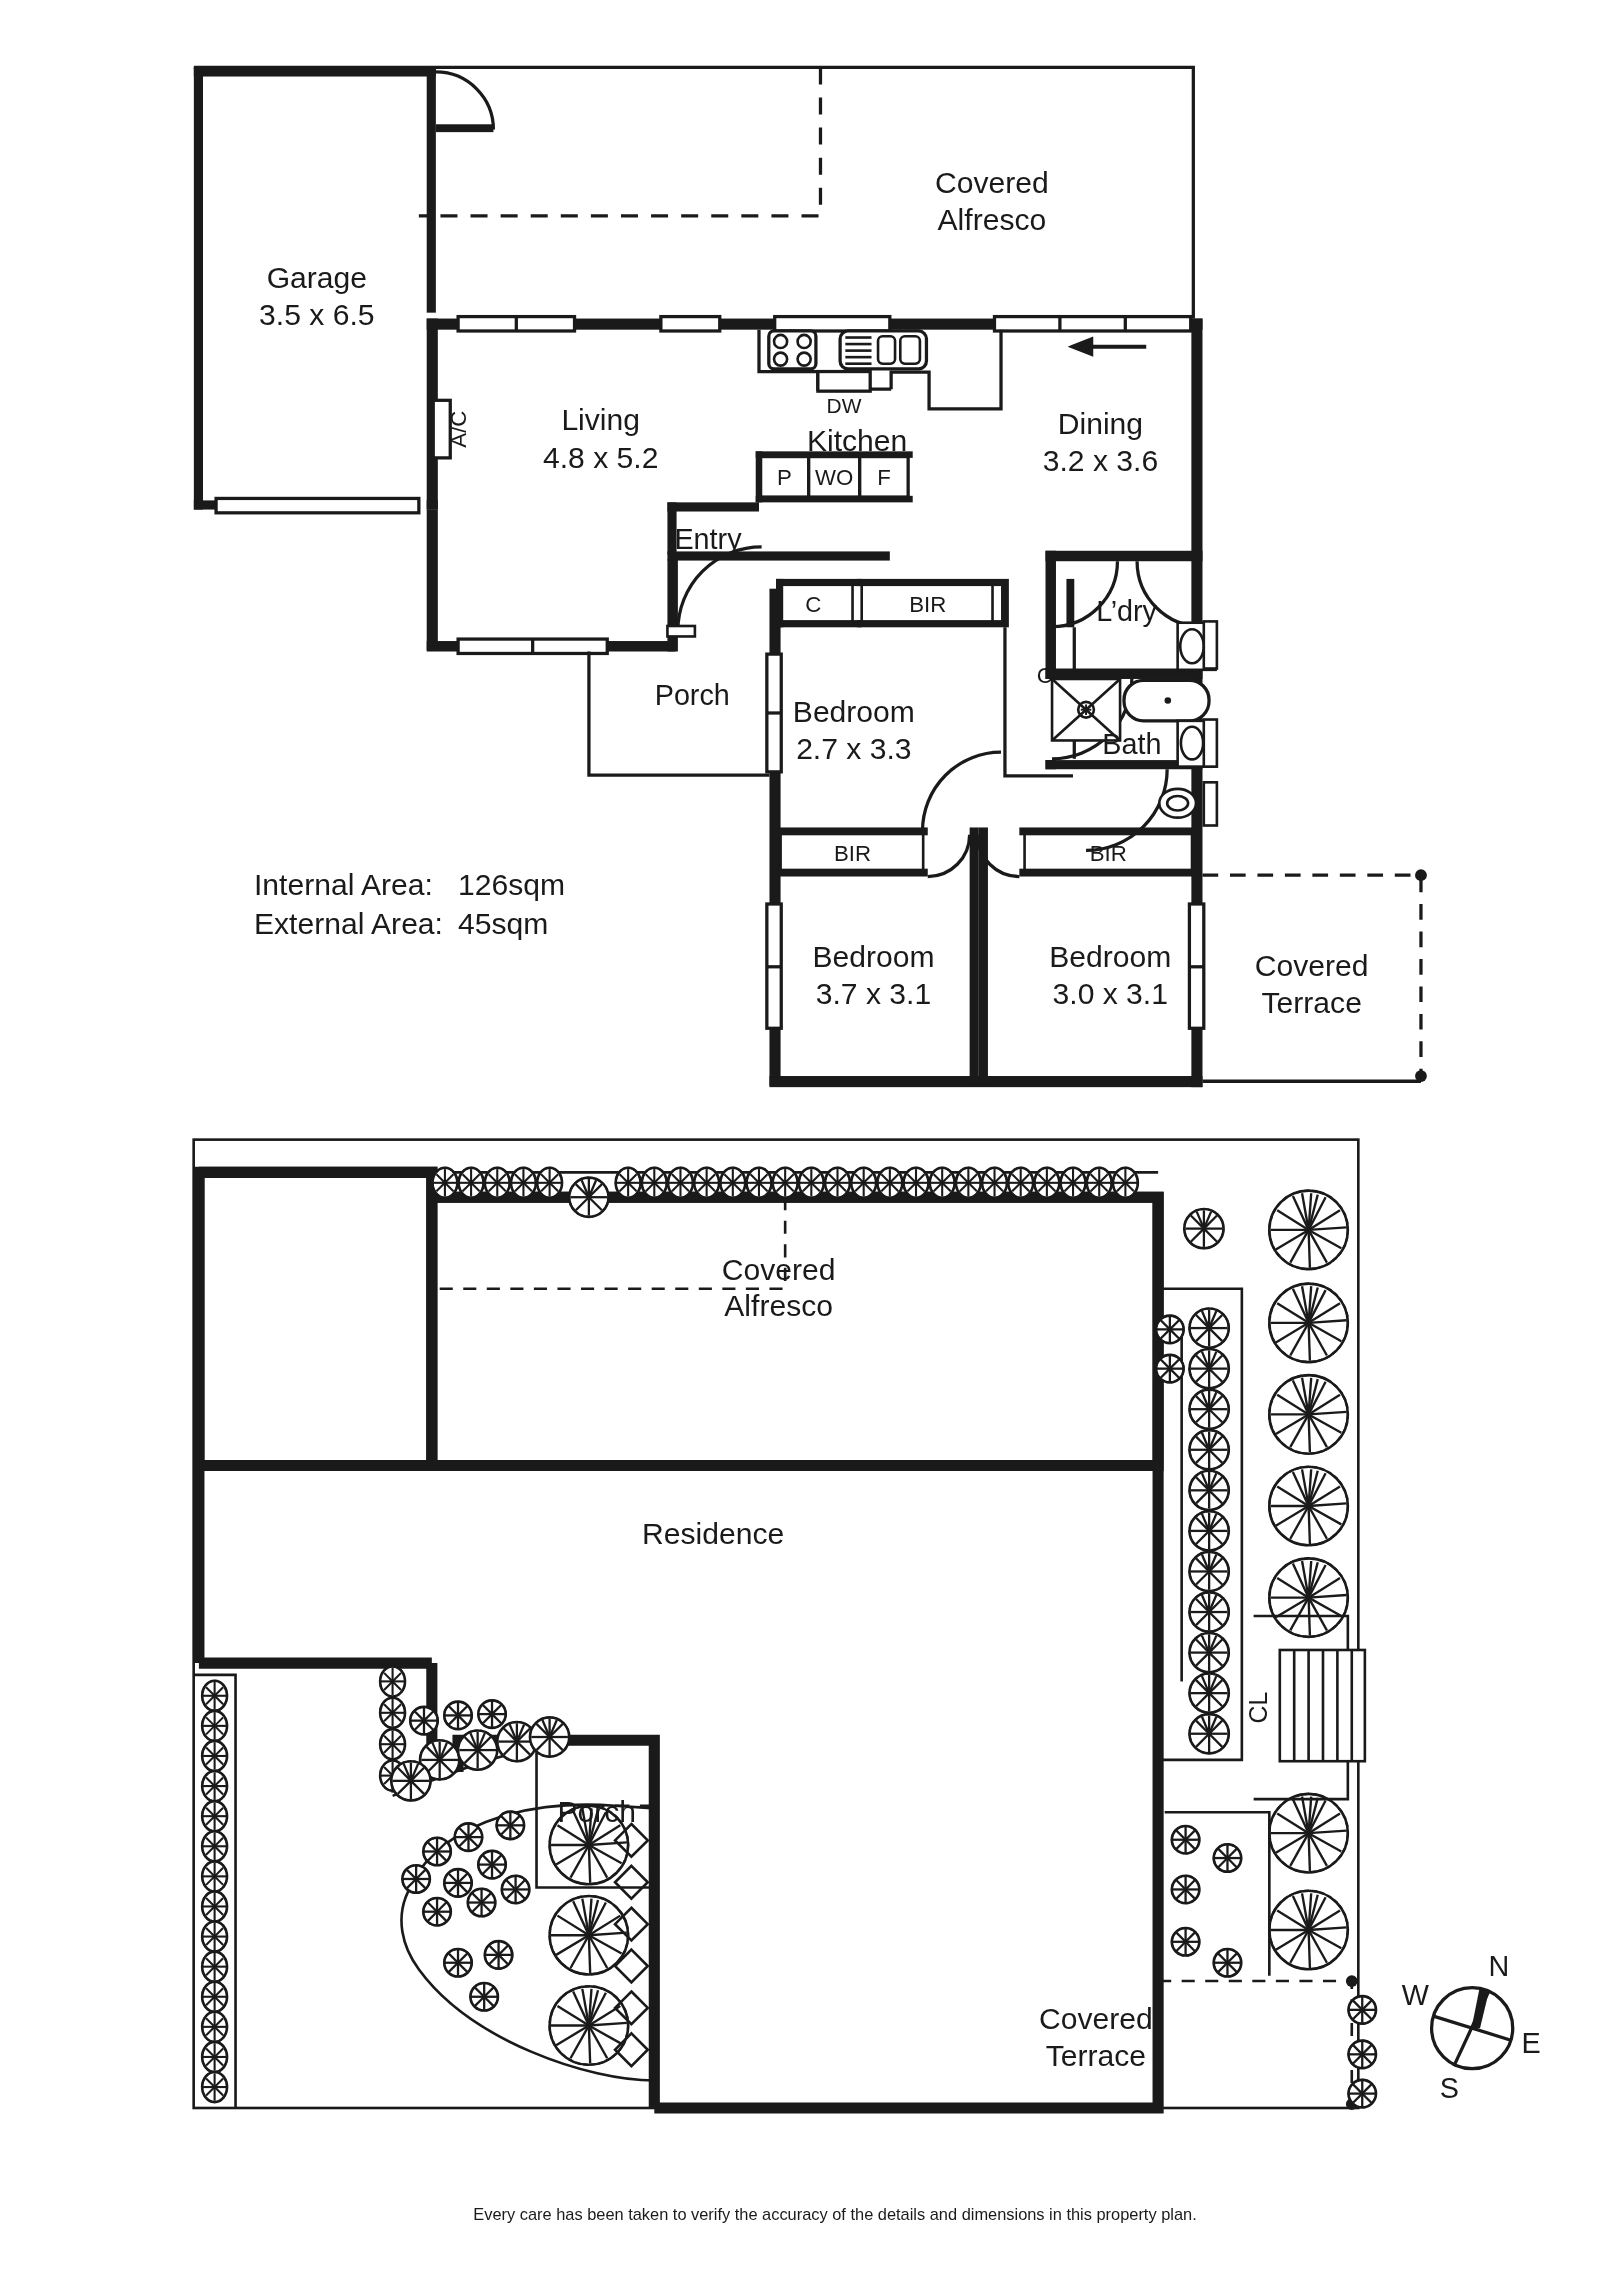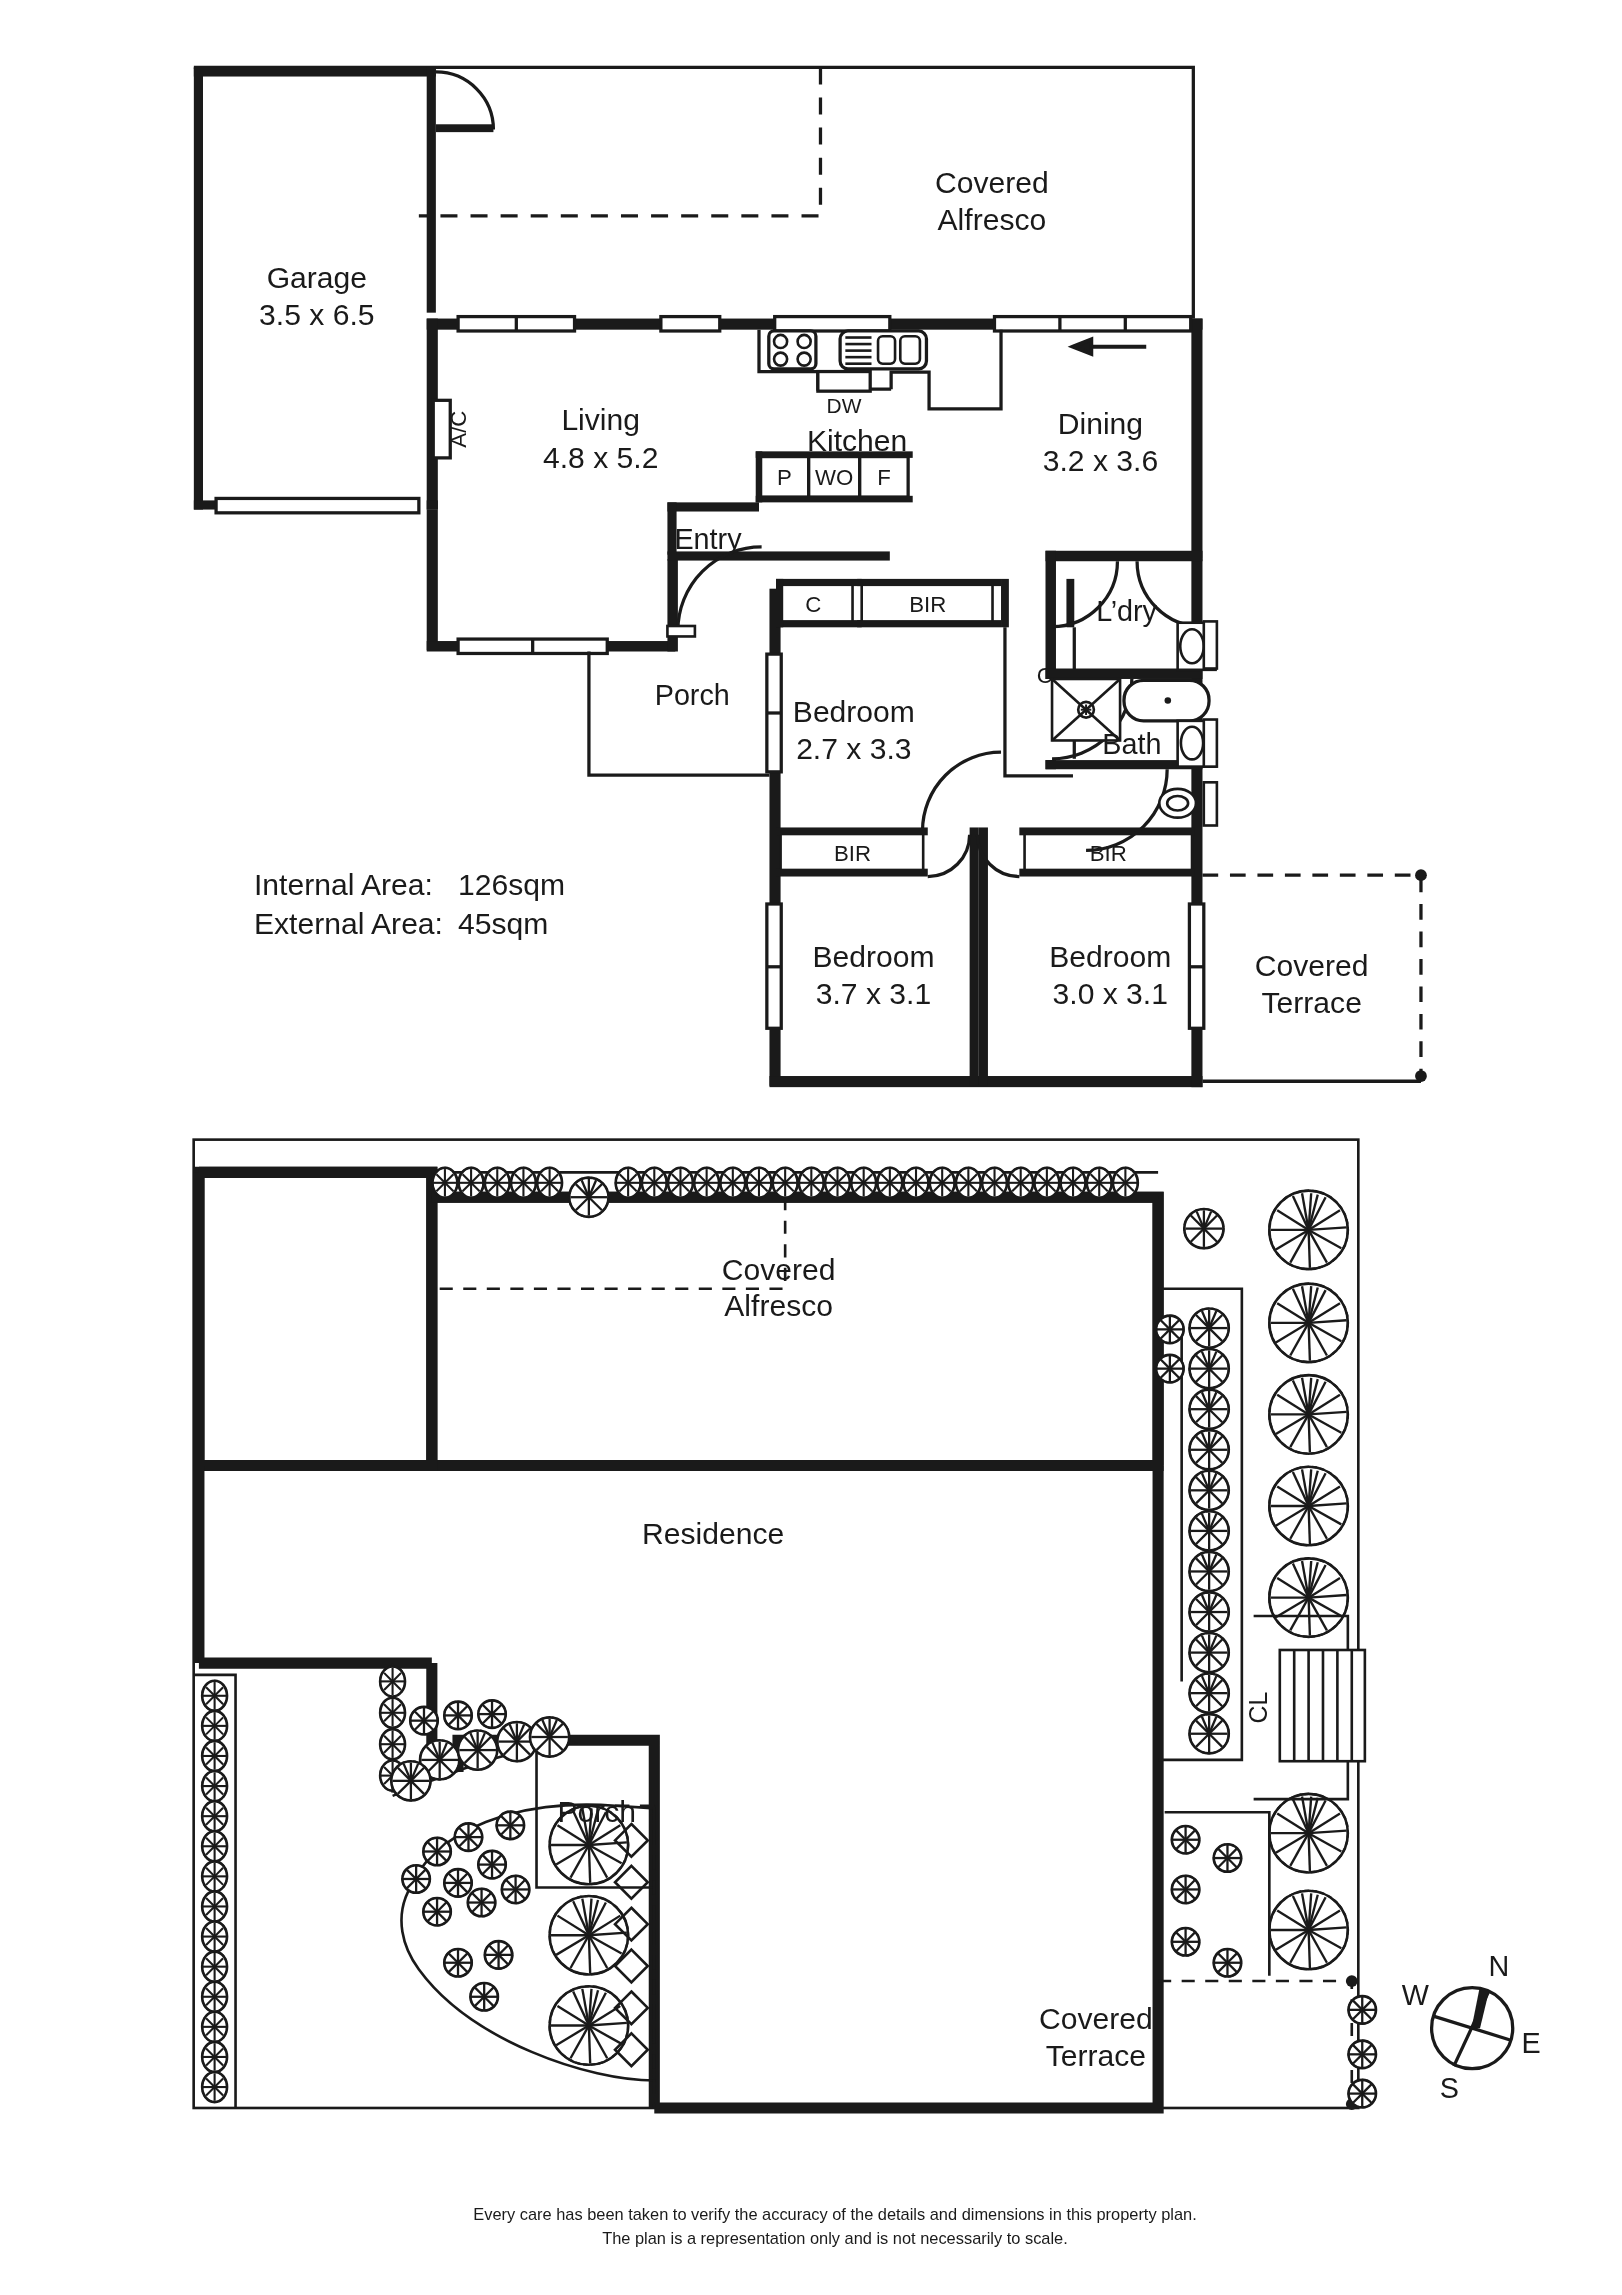--- a/index.html
+++ b/index.html
@@ -601,7 +601,6 @@
 
 <div class="footer">
   <div>Every care has been taken to verify the accuracy of the details and dimensions in this property plan.</div>
-  <div>The plan is a representation only and is not necessarily to scale.</div>
 </div>
 
 

